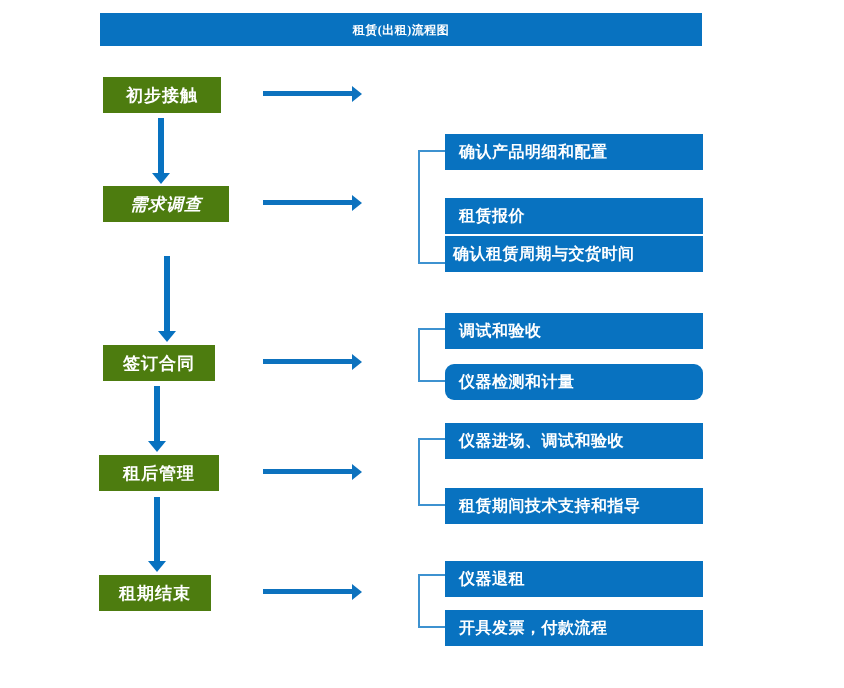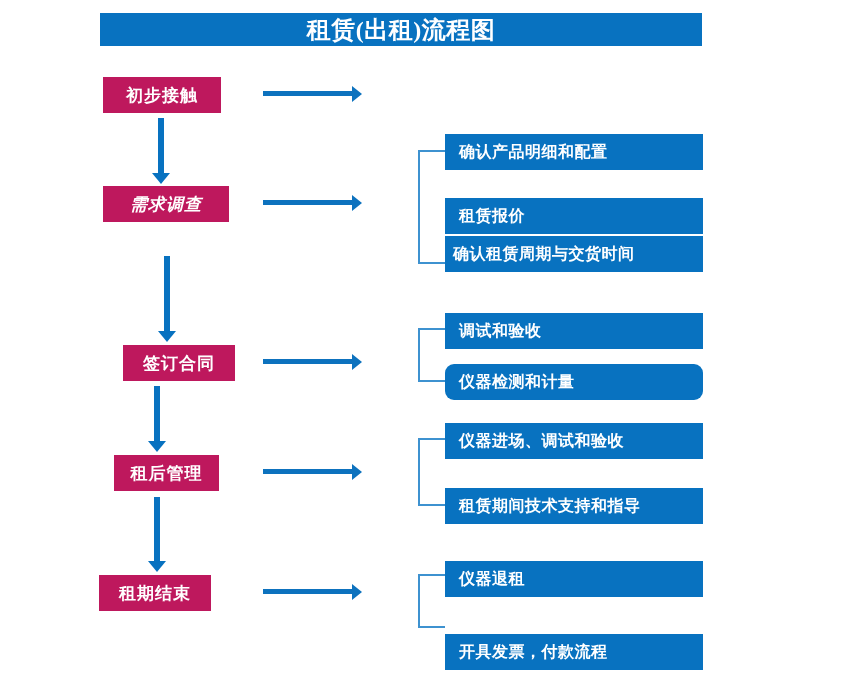--- a/index.html
+++ b/index.html
@@ -27,7 +27,7 @@
     height: 33px;
     background: #0872C0;
     color: #ffffff;
-    font-size: 24px;
+    font-size: 12px;
     font-weight: bold;
     letter-spacing: 0.5px;
     display: flex;

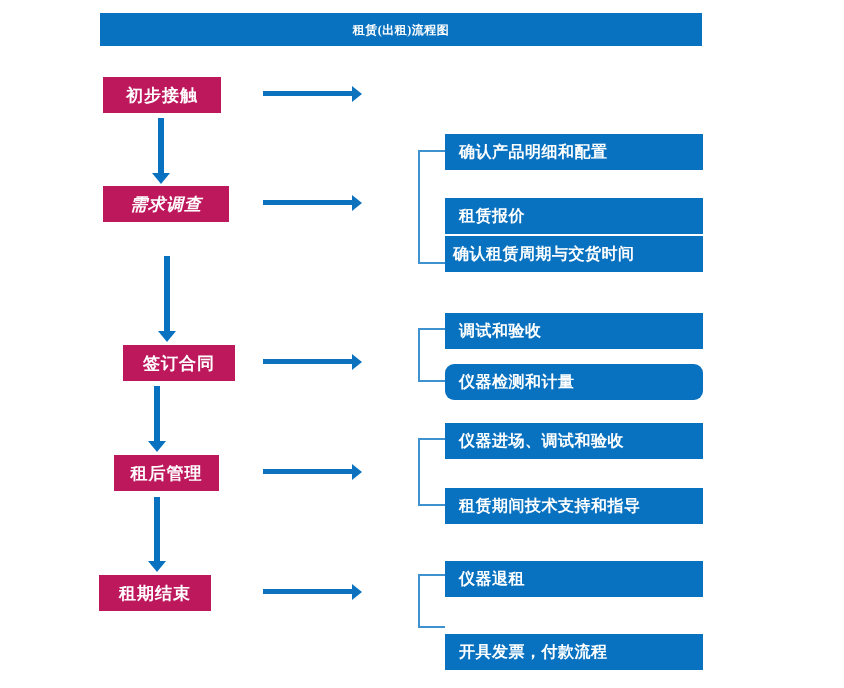--- a/index.html
+++ b/index.html
@@ -40,7 +40,7 @@
   .stage-box {
     position: absolute;
     height: 36px;
-    background: #be185d;
+    background: #4d7c0f;
     color: #ffffff;
     font-size: 17px;
     font-weight: bold;

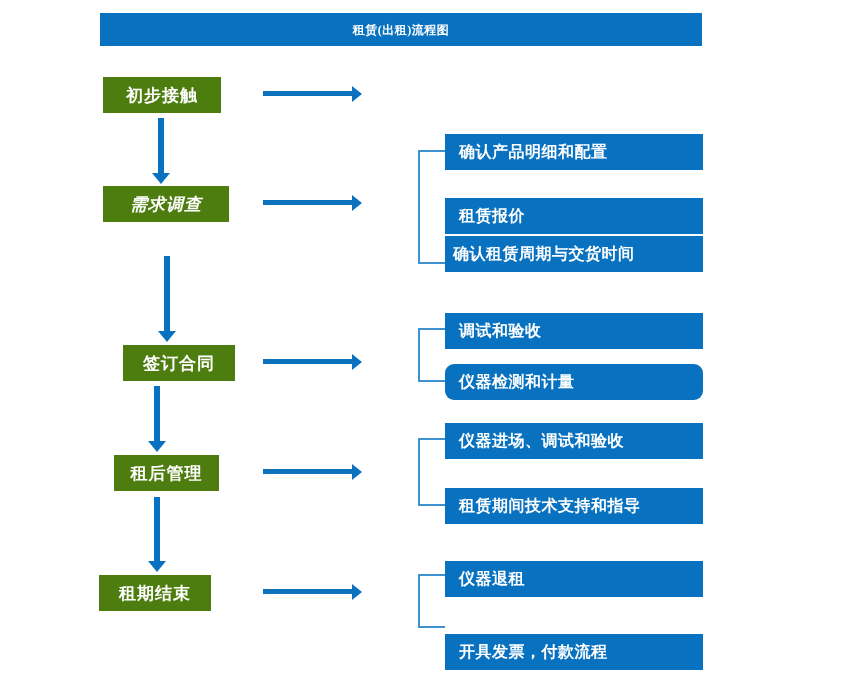--- a/index.html
+++ b/index.html
@@ -135,7 +135,7 @@
 
   <div class="stage-box" style="left:103px; top:186px; width:126px;font-style:italic;">需求调查</div>
 
-  <div class="stage-box" style="left:103px; top:345px; width:112px;margin-left:20px;">签订合同</div>
+  <div class="stage-box" style="left:103px; top:345px; width:112px;">签订合同</div>
 
   <div class="stage-box" style="left:114px;  top:455px; width:105px;">租后管理</div>
 

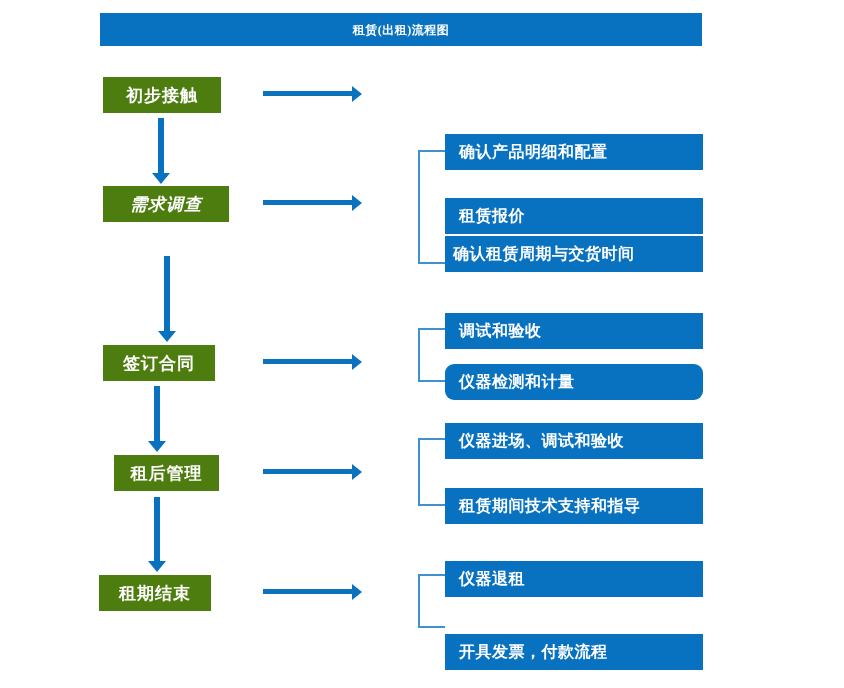--- a/index.html
+++ b/index.html
@@ -137,7 +137,7 @@
 
   <div class="stage-box" style="left:103px; top:345px; width:112px;">签订合同</div>
 
-  <div class="stage-box" style="left:114px;  top:455px; width:105px;">租后管理</div>
+  <div class="stage-box" style="left:99px;  top:455px; width:120px;">租后管理</div>
 
   <div class="stage-box" style="left:99px;  top:575px; width:112px;">租期结束</div>
 

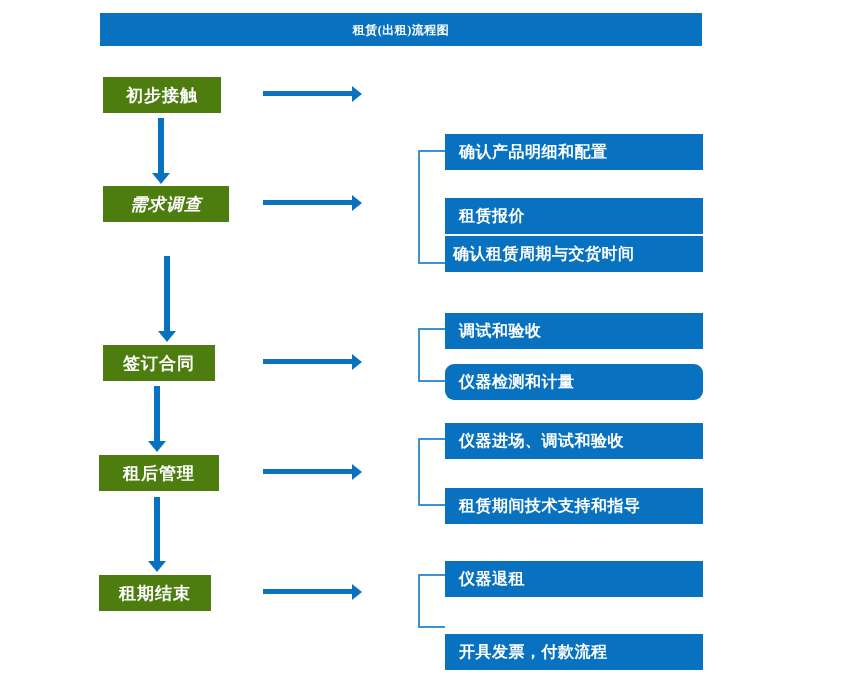--- a/index.html
+++ b/index.html
@@ -211,7 +211,7 @@
 
   <div class="task-box" style="top:561px;">仪器退租</div>
 
-  <div class="task-box" style="top:634px;">开具发票，付款流程</div>
+  <div class="task-box" style="top:610px;">开具发票，付款流程</div>
 
 </div>
 

